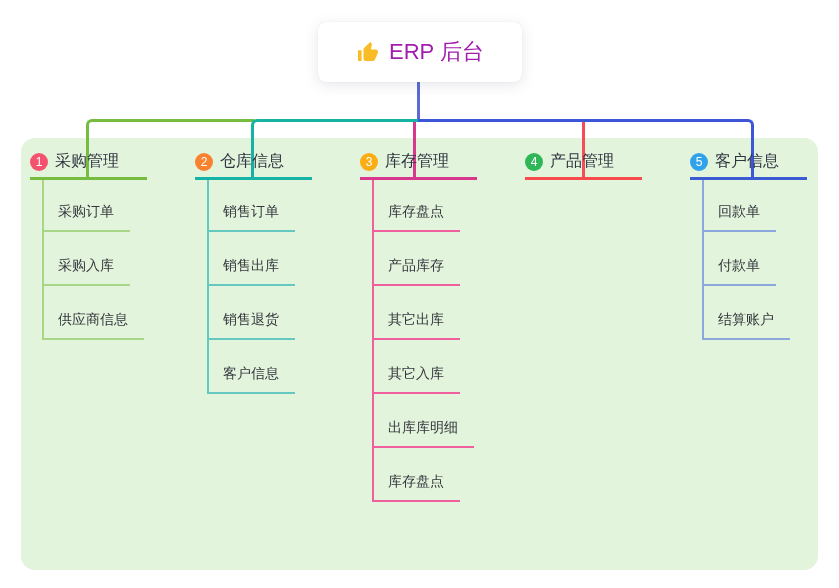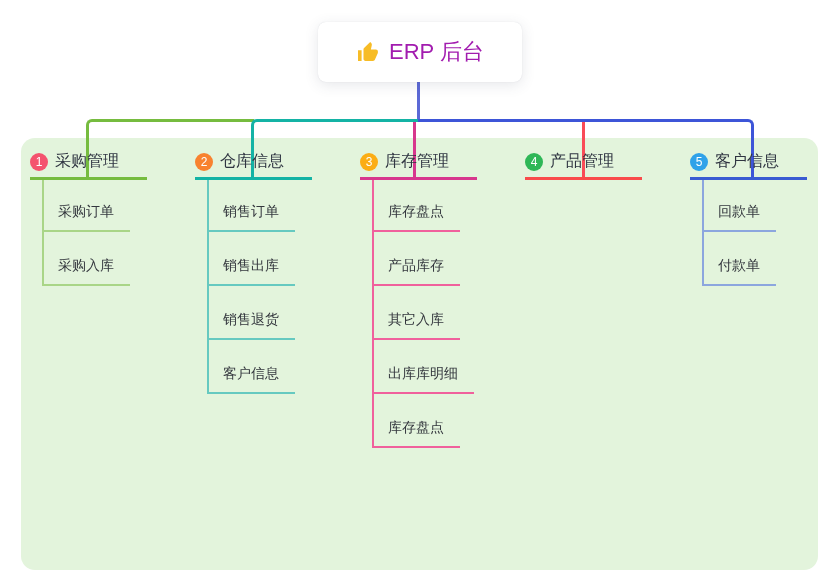--- a/index.html
+++ b/index.html
@@ -104,6 +104,7 @@
   <div class="branch-children">
     <div class="child-item">采购订单</div>
     <div class="child-item">采购入库</div>
+    <div class="child-item">供应商信息</div>
   </div>
 </div>
 

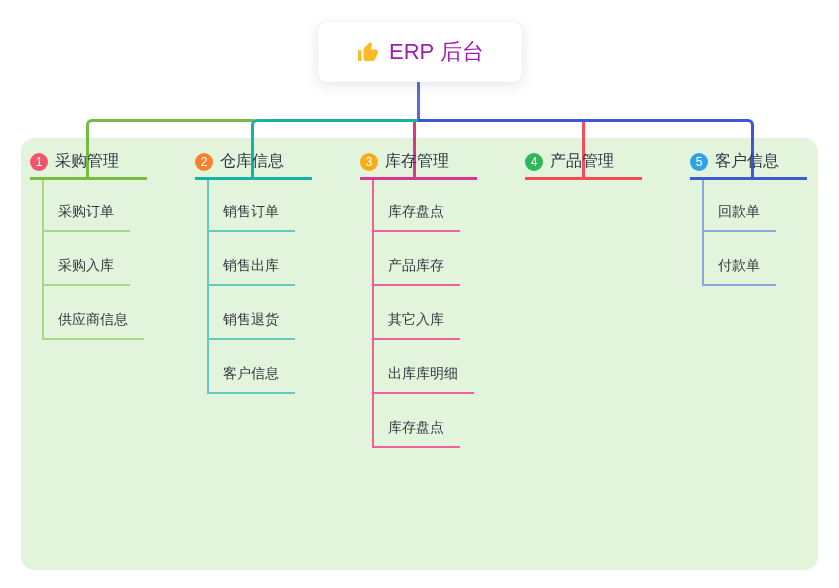--- a/index.html
+++ b/index.html
@@ -129,6 +129,7 @@
   <div class="branch-children">
     <div class="child-item">库存盘点</div>
     <div class="child-item">产品库存</div>
+    <div class="child-item">其它出库</div>
     <div class="child-item">其它入库</div>
     <div class="child-item">出库库明细</div>
     <div class="child-item">库存盘点</div>

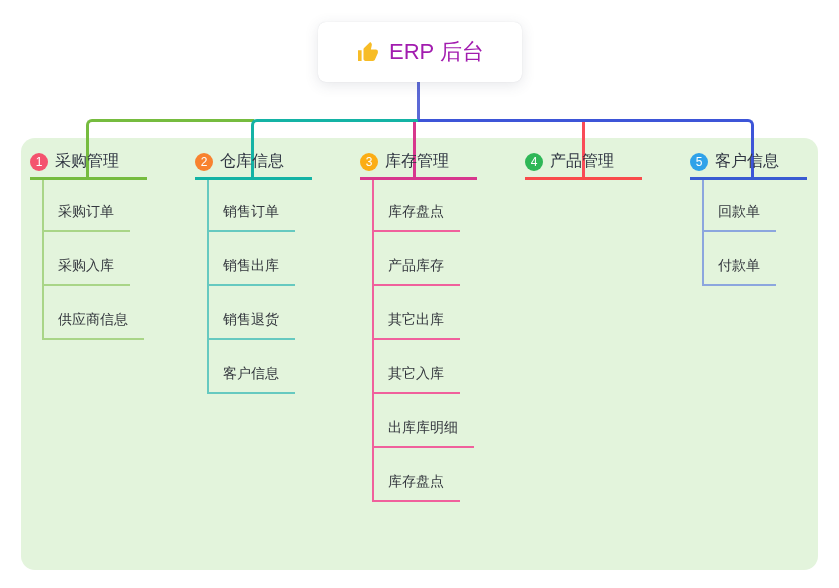--- a/index.html
+++ b/index.html
@@ -151,6 +151,7 @@
   <div class="branch-children">
     <div class="child-item">回款单</div>
     <div class="child-item">付款单</div>
+    <div class="child-item">结算账户</div>
   </div>
 </div>
 

